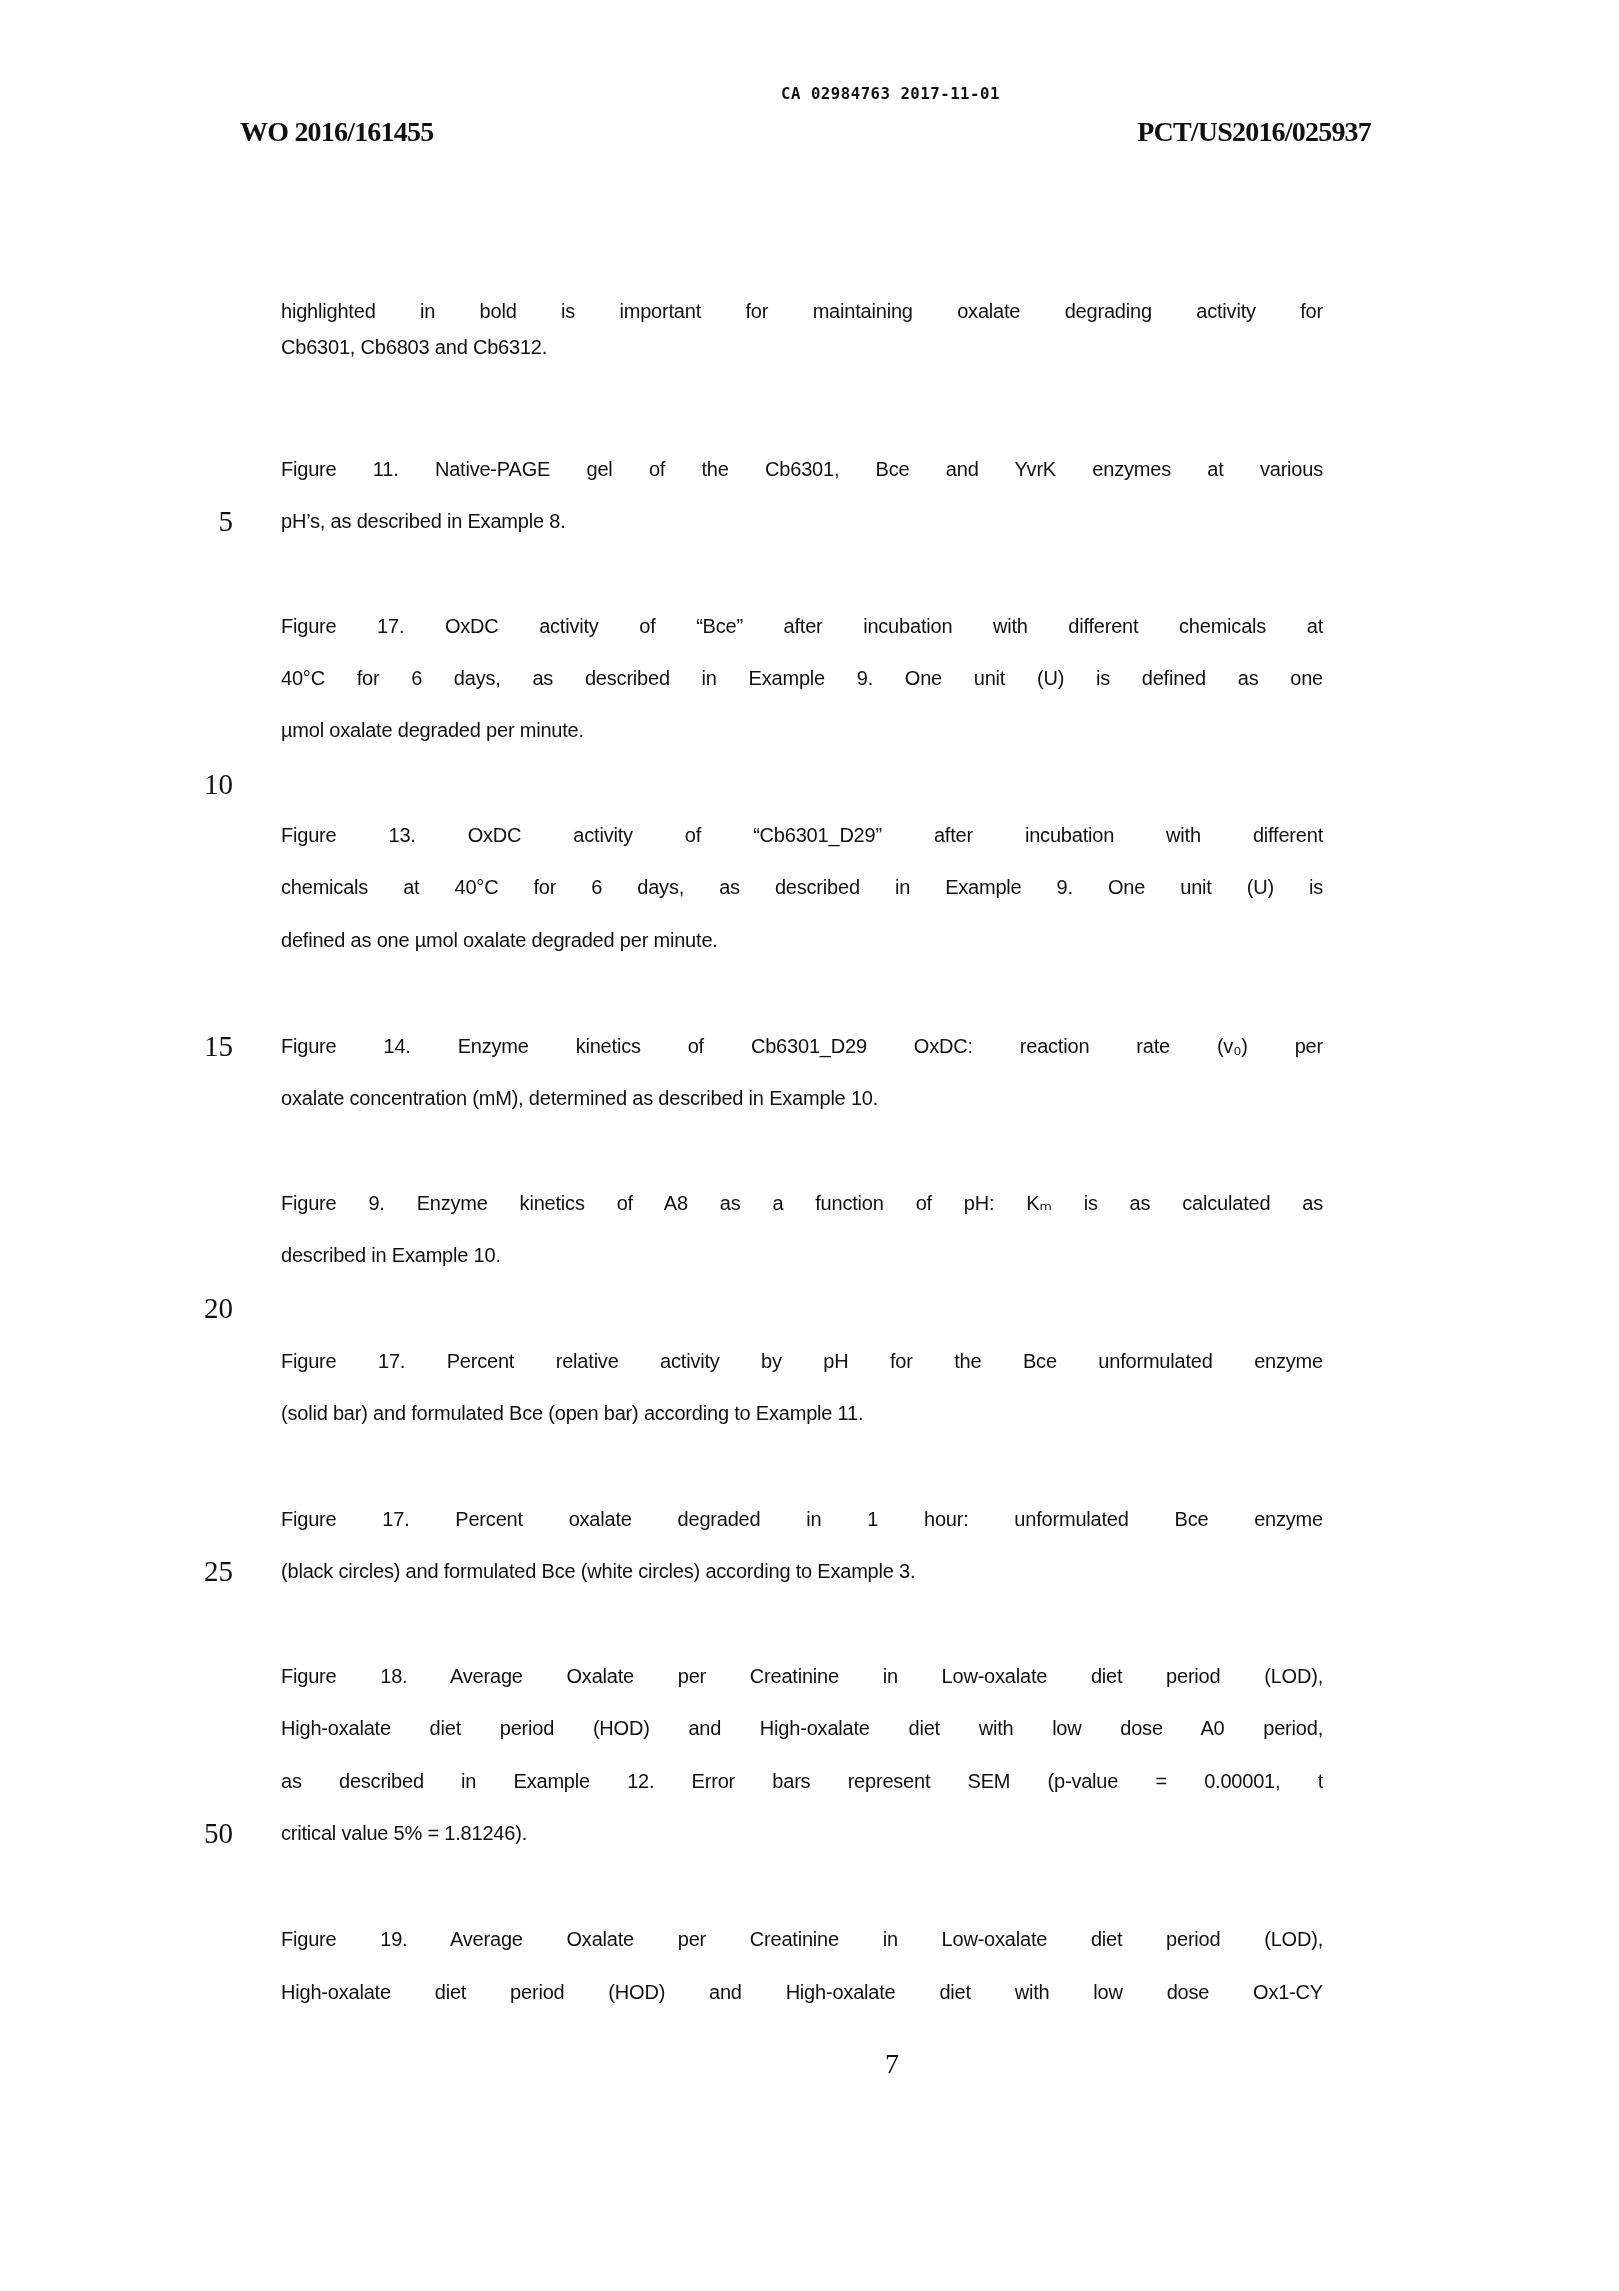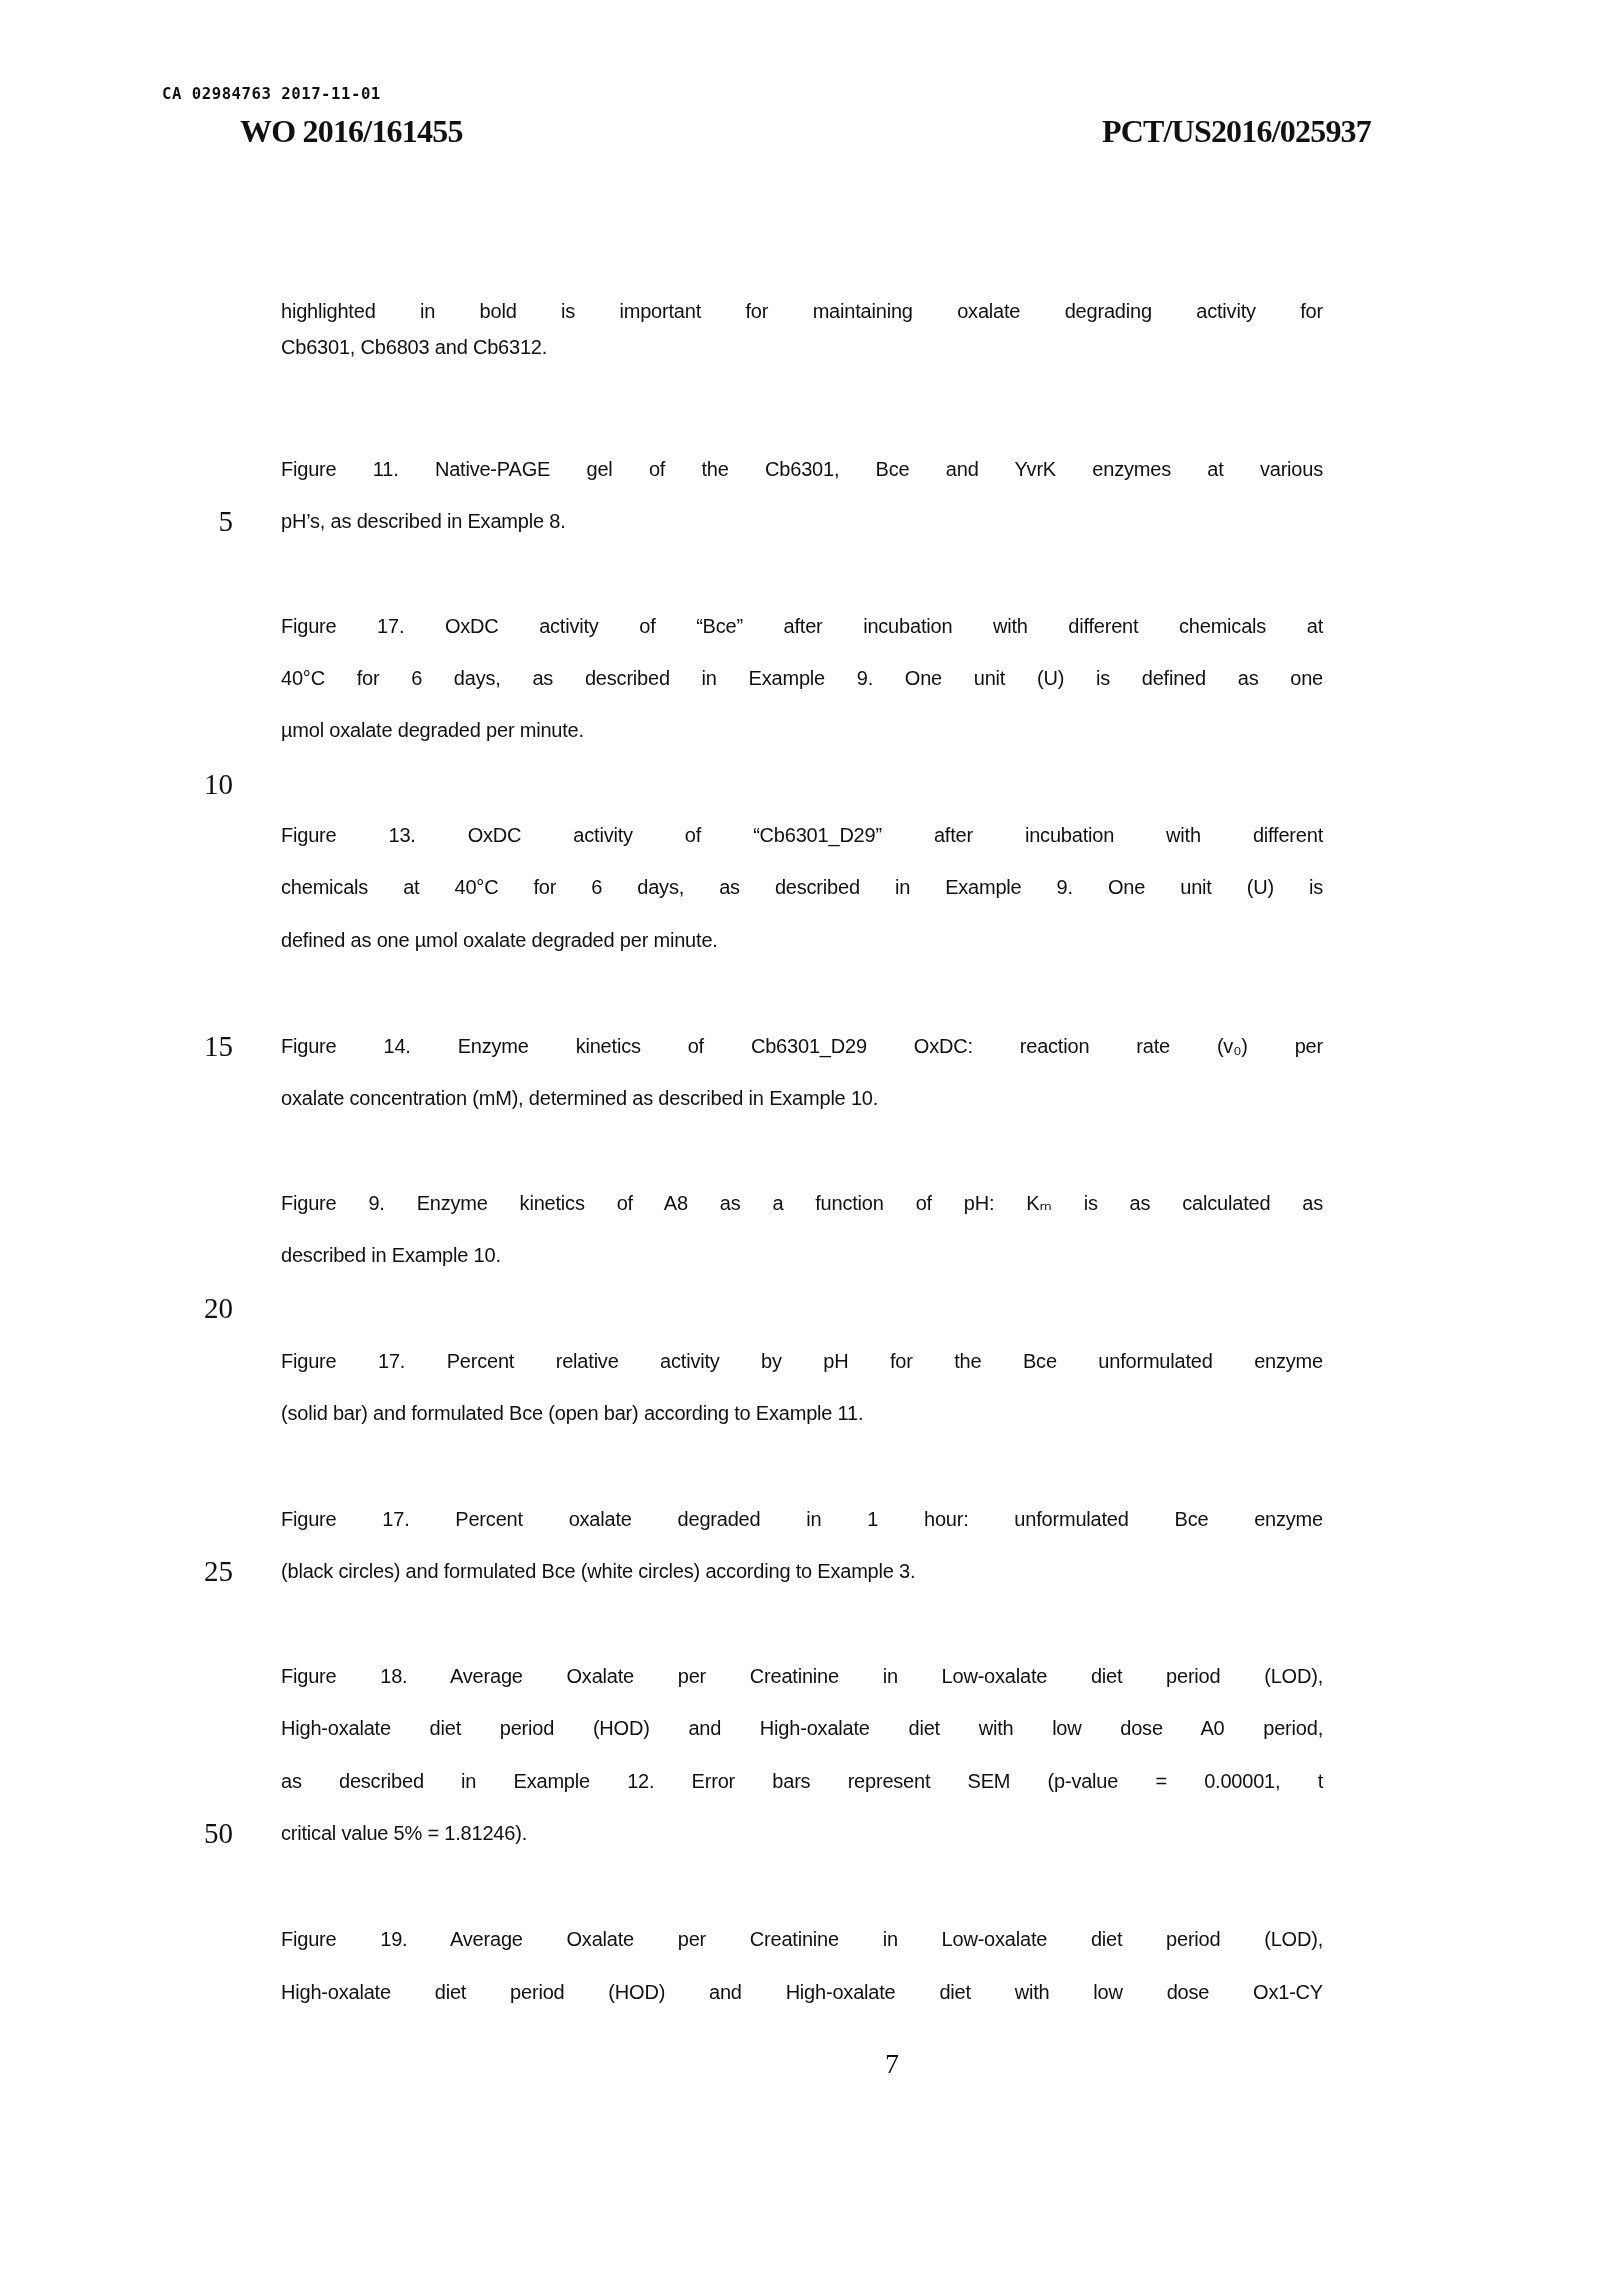--- a/index.html
+++ b/index.html
@@ -26,6 +26,7 @@
     left: 0;
     width: 1619px;
     top: 84px;
+    text-align: center;
     font-family: "DejaVu Sans Mono", "Liberation Mono", monospace;
     font-weight: bold;
     font-size: 15.7px;

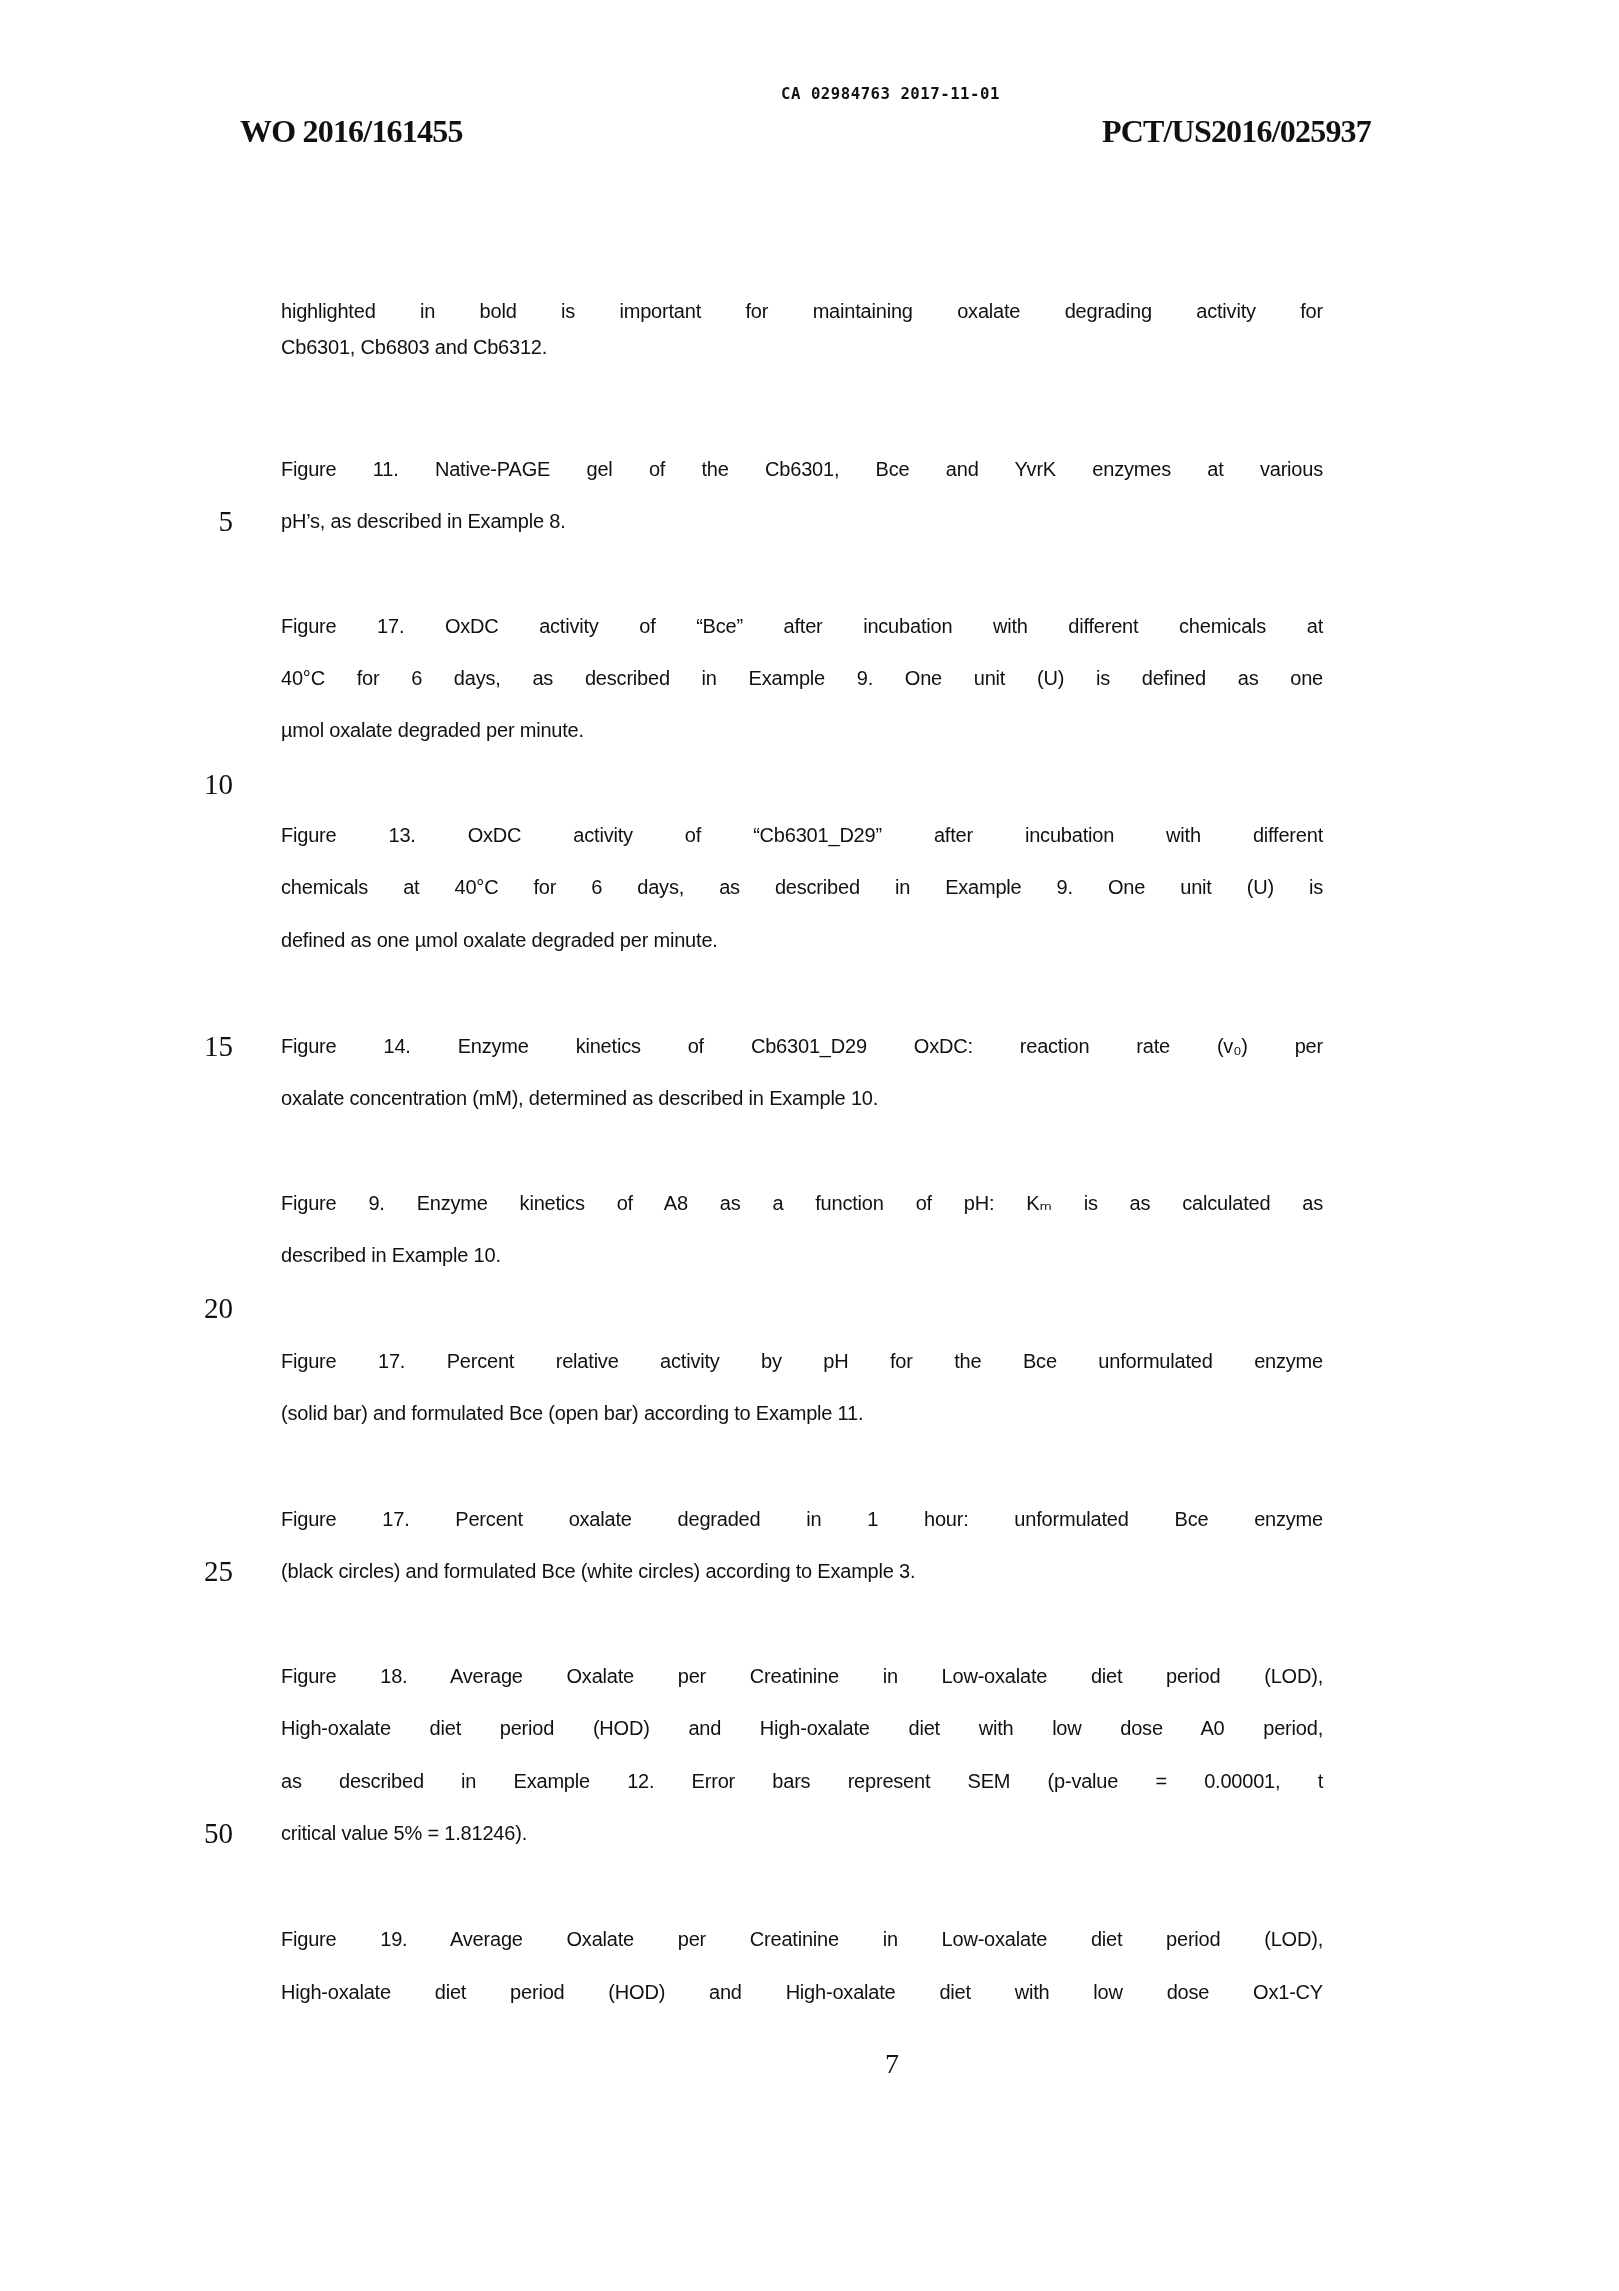--- a/index.html
+++ b/index.html
@@ -40,7 +40,7 @@
     top: 116px;
     font-family: "Liberation Serif", "DejaVu Serif", serif;
     font-weight: bold;
-    font-size: 32px;
+    font-size: 28px;
     line-height: 31px;
     letter-spacing: -0.8px;
   }

